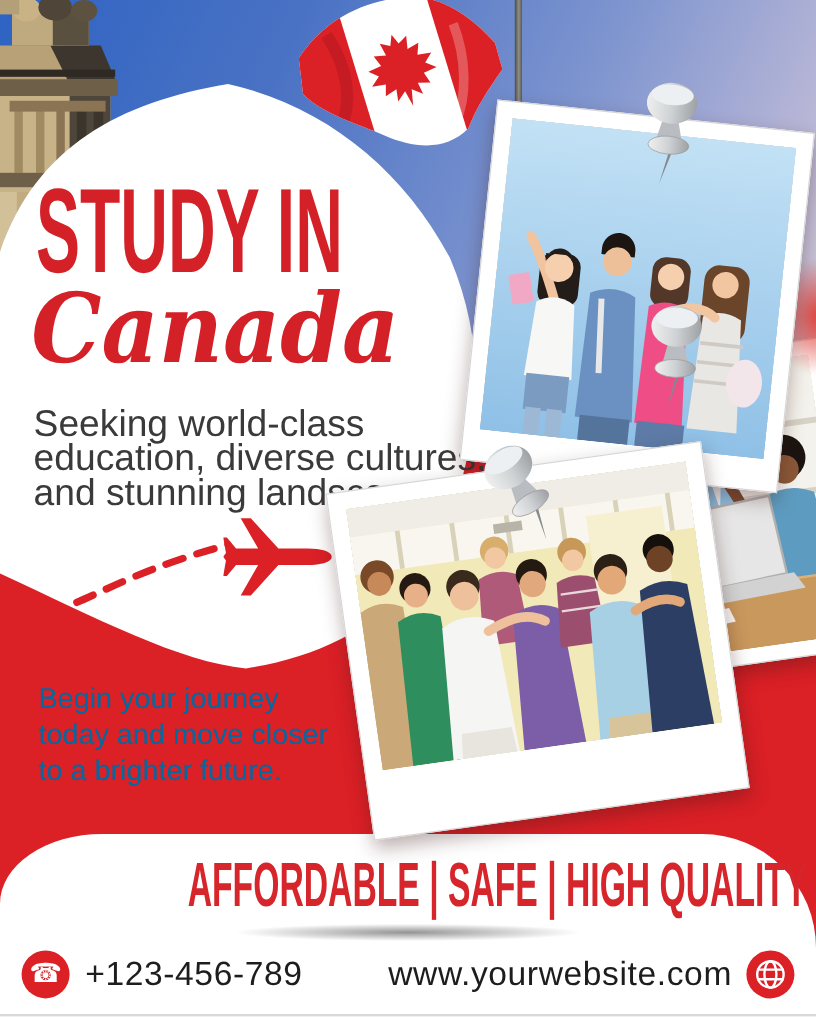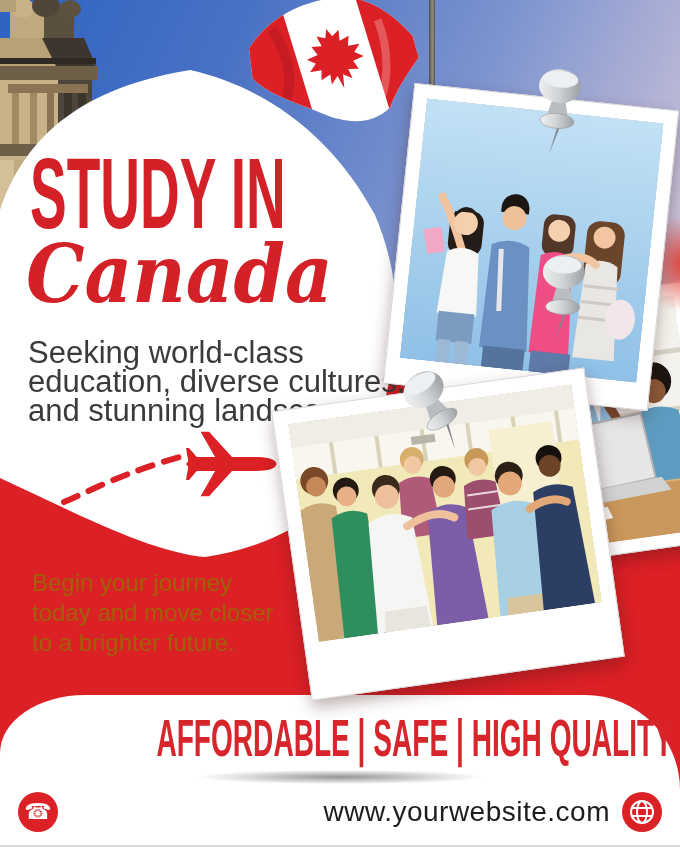--- a/index.html
+++ b/index.html
@@ -34,7 +34,7 @@
           transform:scale(.92,1);transform-origin:left top;}
   .intro{left:28px;top:338px;z-index:5;color:#3A3A3A;font-size:31px;line-height:29px;
          white-space:pre-line;}
-  .journey{left:32px;top:568px;z-index:5;color:#a16207;font-size:24px;line-height:30px;
+  .journey{left:32px;top:568px;z-index:5;color:#0369a1;font-size:24px;line-height:30px;
            white-space:pre-line;}
   .dashes{left:58px;top:448px;z-index:5;}
   .plane{left:186px;top:424px;z-index:5;}

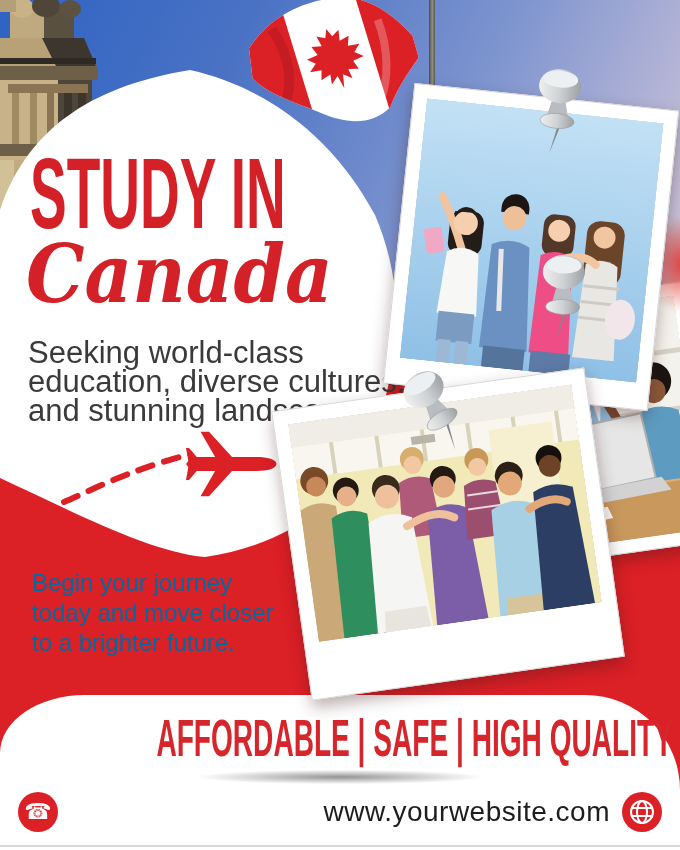--- a/index.html
+++ b/index.html
@@ -313,6 +313,7 @@
       <div class="badge">
         <span class="phone-glyph">☎</span>
       </div>
+      <span class="contact-text">+123-456-789</span>
     </div>
     <div class="contact contact-right">
       <span class="contact-text">www.yourwebsite.com</span>

